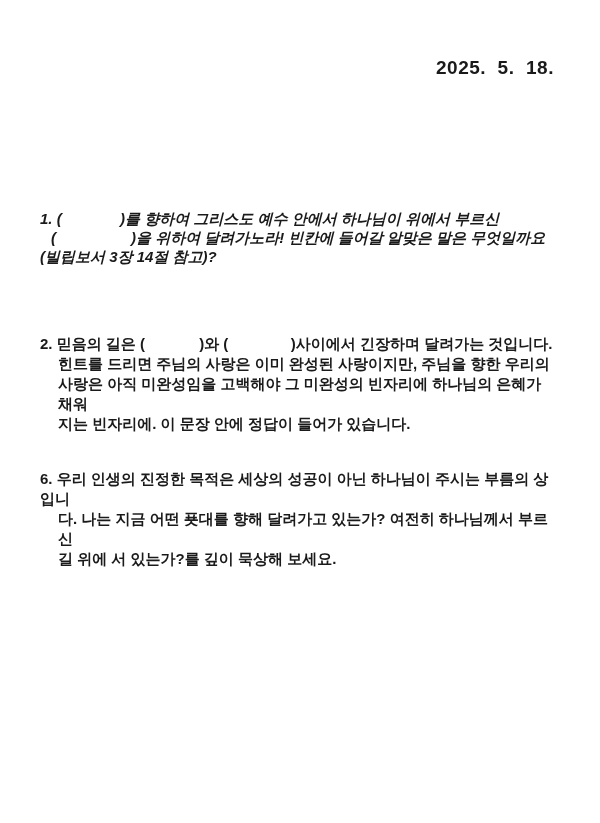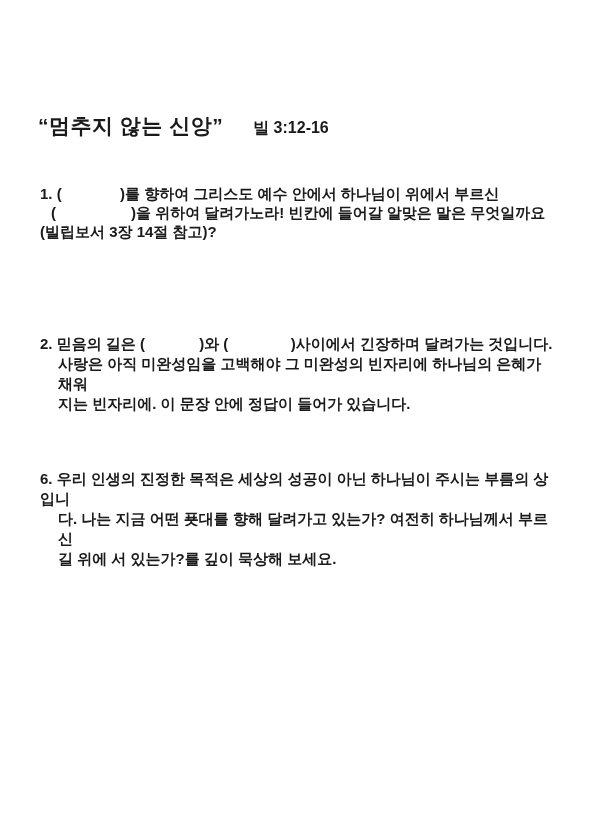--- a/index.html
+++ b/index.html
@@ -72,6 +72,7 @@
 
 <div class="page">
 
+  <div class="date txt">2025.  5.  18.</div>
 
 
   <div class="title-line">

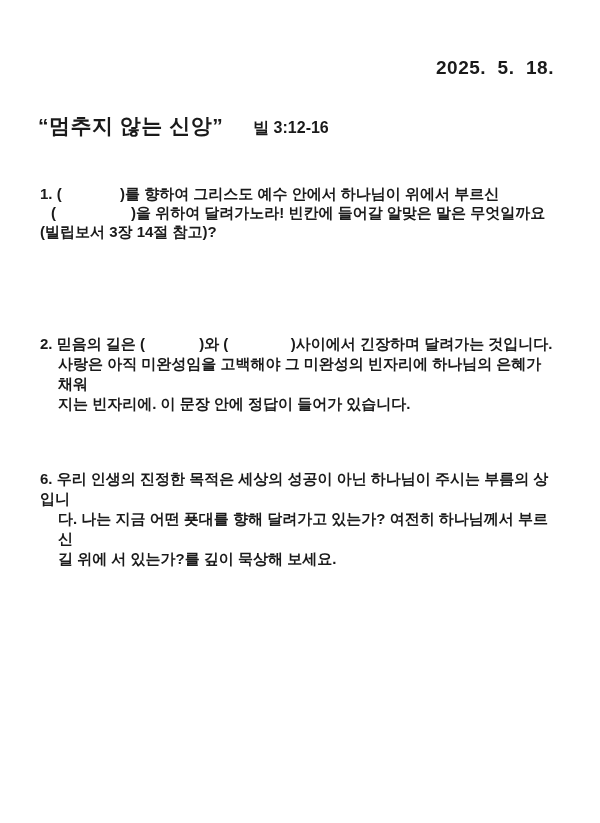--- a/index.html
+++ b/index.html
@@ -75,9 +75,6 @@
   <div class="date txt">2025.  5.  18.</div>
 
 
-  <div class="title-line">
-    <span class="doc-title">“멈추지 않는 신앙”</span><span class="scripture-ref">빌 3:12-16</span>
-  </div>
 
   <div class="question q1">
     <div class="line">1. (              )를 향하여 그리스도 예수 안에서 하나님이 위에서 부르신</div>

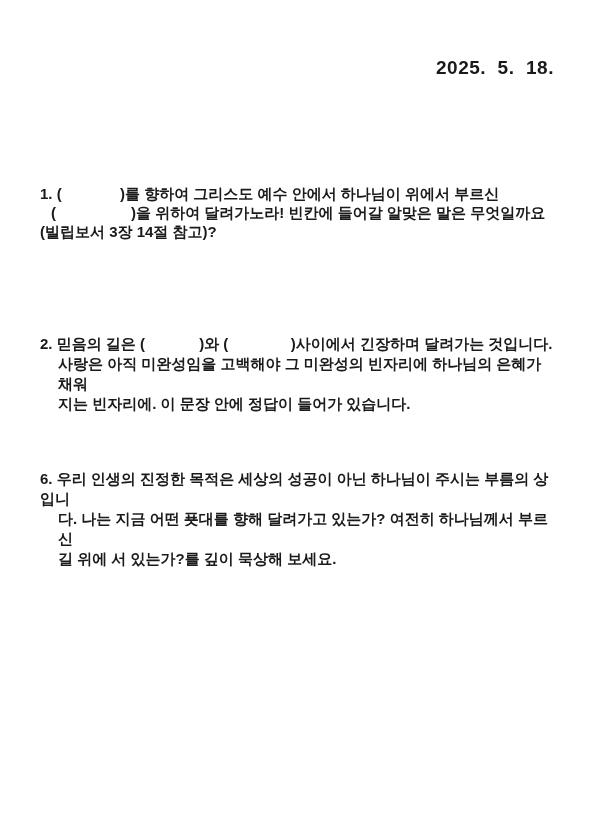--- a/index.html
+++ b/index.html
@@ -60,7 +60,7 @@
     width: 520px;
     font-size: 15px;
   }
-  .q1 { top: 184px; line-height: 19px; }
+  .q1 { top: 209px; line-height: 19px; font-style: italic; }
   .q2 { top: 334px; line-height: 20px; }
   .q3 { top: 469px; line-height: 20px; }
   .line { white-space: pre-wrap; }

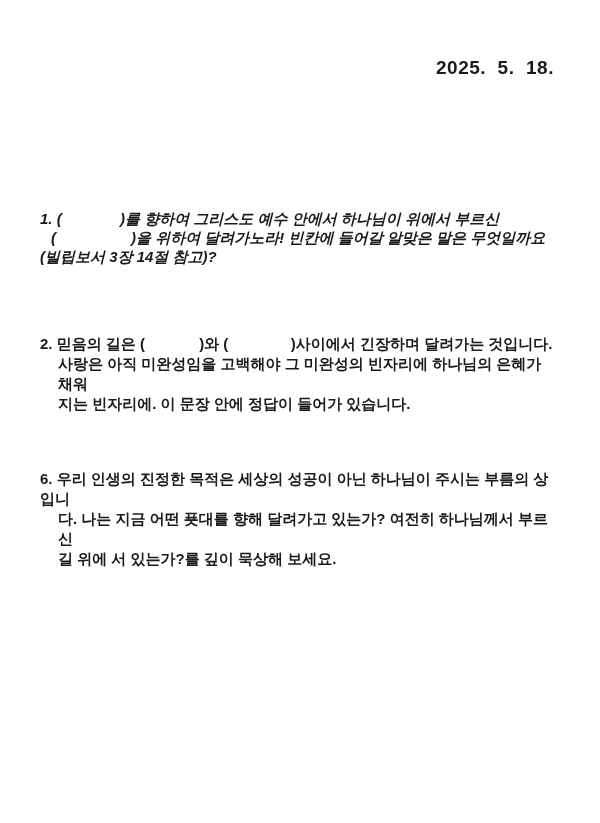--- a/index.html
+++ b/index.html
@@ -84,6 +84,7 @@
 
   <div class="question q2">
     <div class="line">2. 믿음의 길은 (             )와 (               )사이에서 긴장하며 달려가는 것입니다.</div>
+    <div class="line indent-hang">힌트를 드리면 주님의 사랑은 이미 완성된 사랑이지만, 주님을 향한 우리의</div>
     <div class="line indent-hang">사랑은 아직 미완성임을 고백해야 그 미완성의 빈자리에 하나님의 은혜가 채워</div>
     <div class="line indent-hang">지는 빈자리에. 이 문장 안에 정답이 들어가 있습니다.</div>
   </div>

